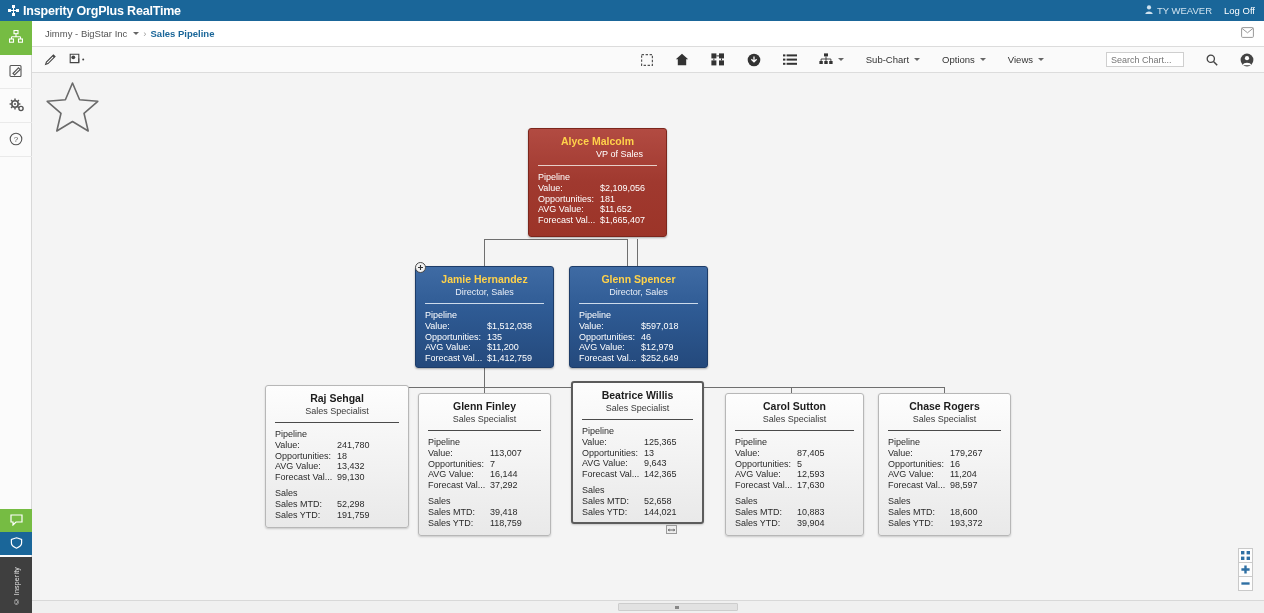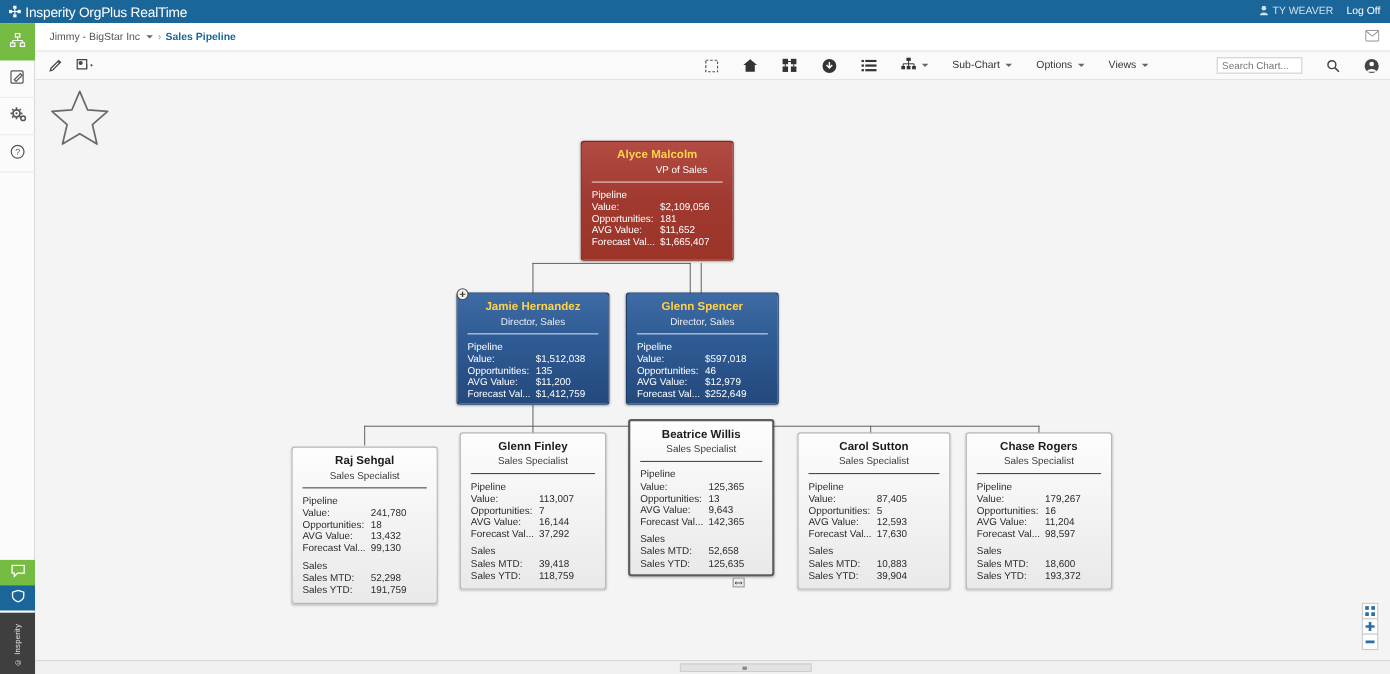--- a/index.html
+++ b/index.html
@@ -21,7 +21,7 @@
   #brand { display:flex; align-items:center; gap:4px; margin-left:8px; }
   #brand-logo { width:11px; height:11px; position:relative; }
   #brand-text {
-    color:#ffffff; font-size:12.5px; font-weight:normal; letter-spacing:-0.2px;
+    color:#ffffff; font-size:12.5px; font-weight:bold; letter-spacing:-0.2px;
   }
   #topbar-right {
     margin-left:auto; display:flex; align-items:center; gap:12px;

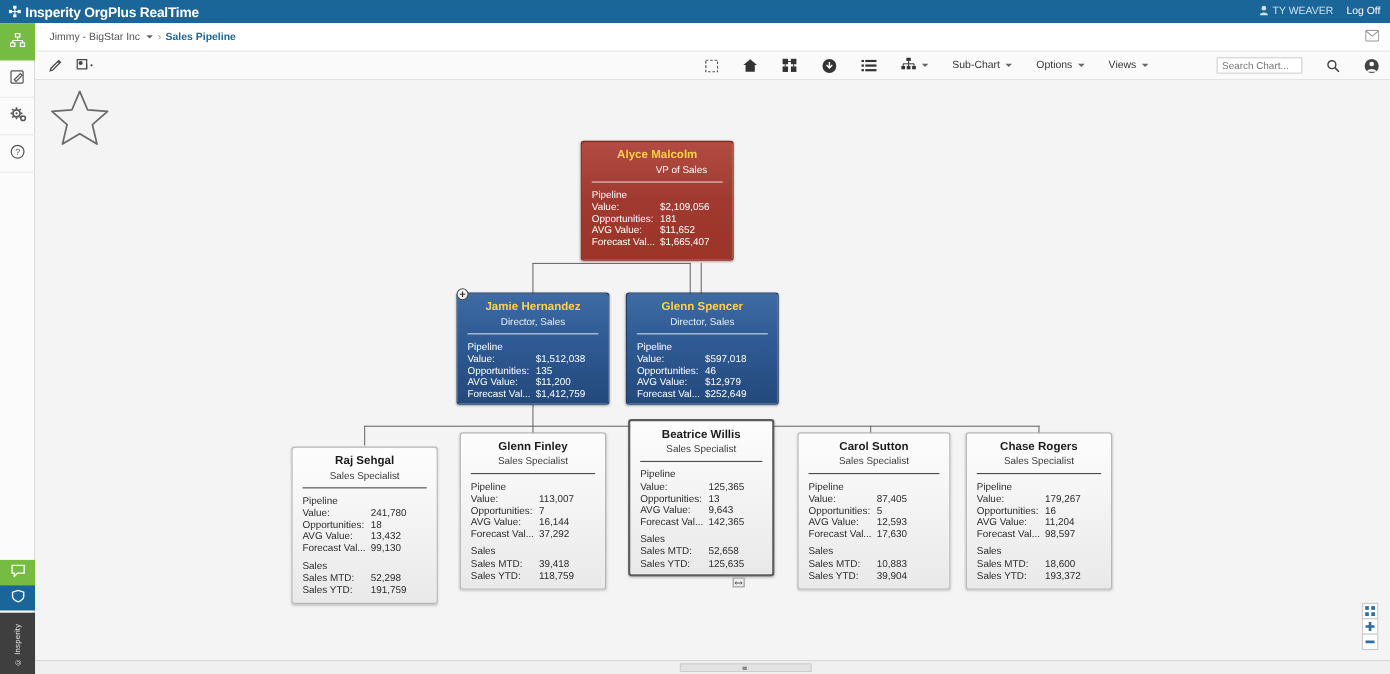--- a/index.html
+++ b/index.html
@@ -489,7 +489,7 @@
     </div>
   </div>
 
-  <div class="node grey" style="left:233px; top:333px; width:133px; height:143px;">
+  <div class="node grey" style="left:233px; top:312px; width:144px; height:143px;">
     <div class="node-hdr">
       <div class="nm">Raj Sehgal</div>
       <div class="ttl">Sales Specialist</div>

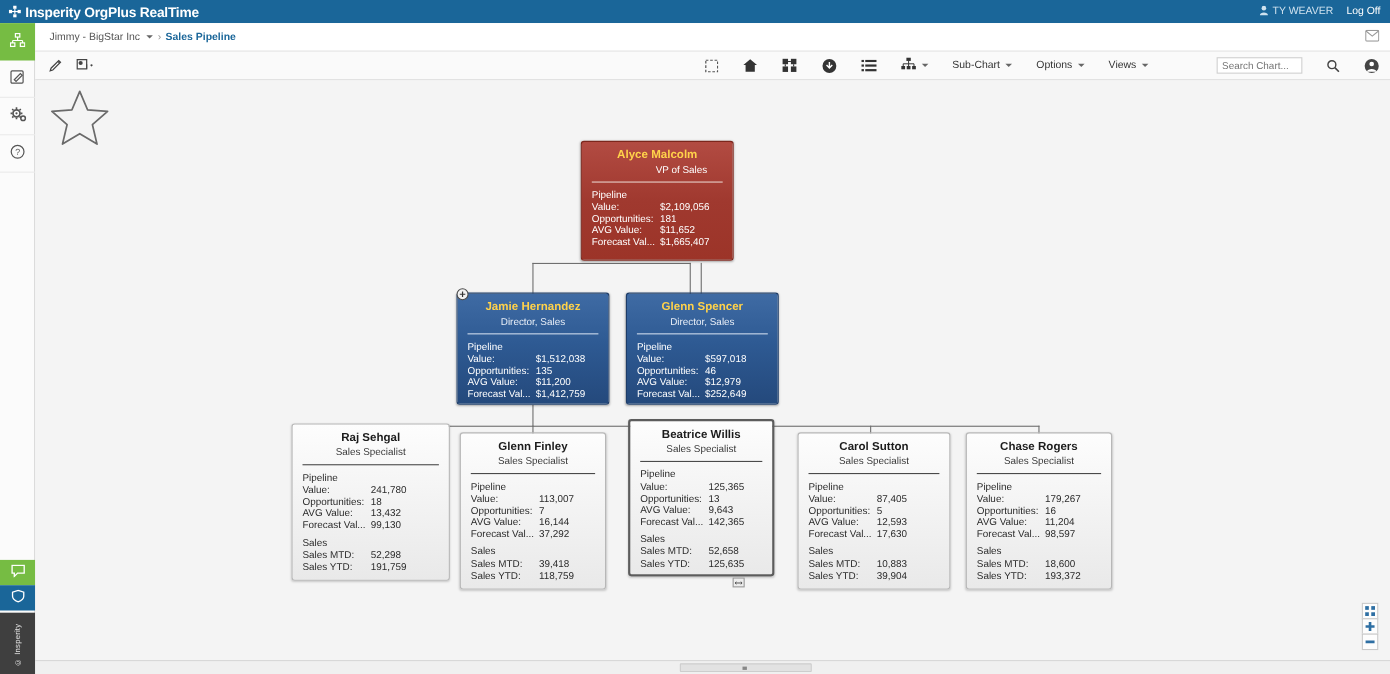--- a/index.html
+++ b/index.html
@@ -595,7 +595,7 @@
         </div>
       <div class="row">
           <span class="k">Sales YTD:</span>
-          <span class="v">125,635</span>
+          <span class="v">144,021</span>
         </div>
     </div>
   </div>

